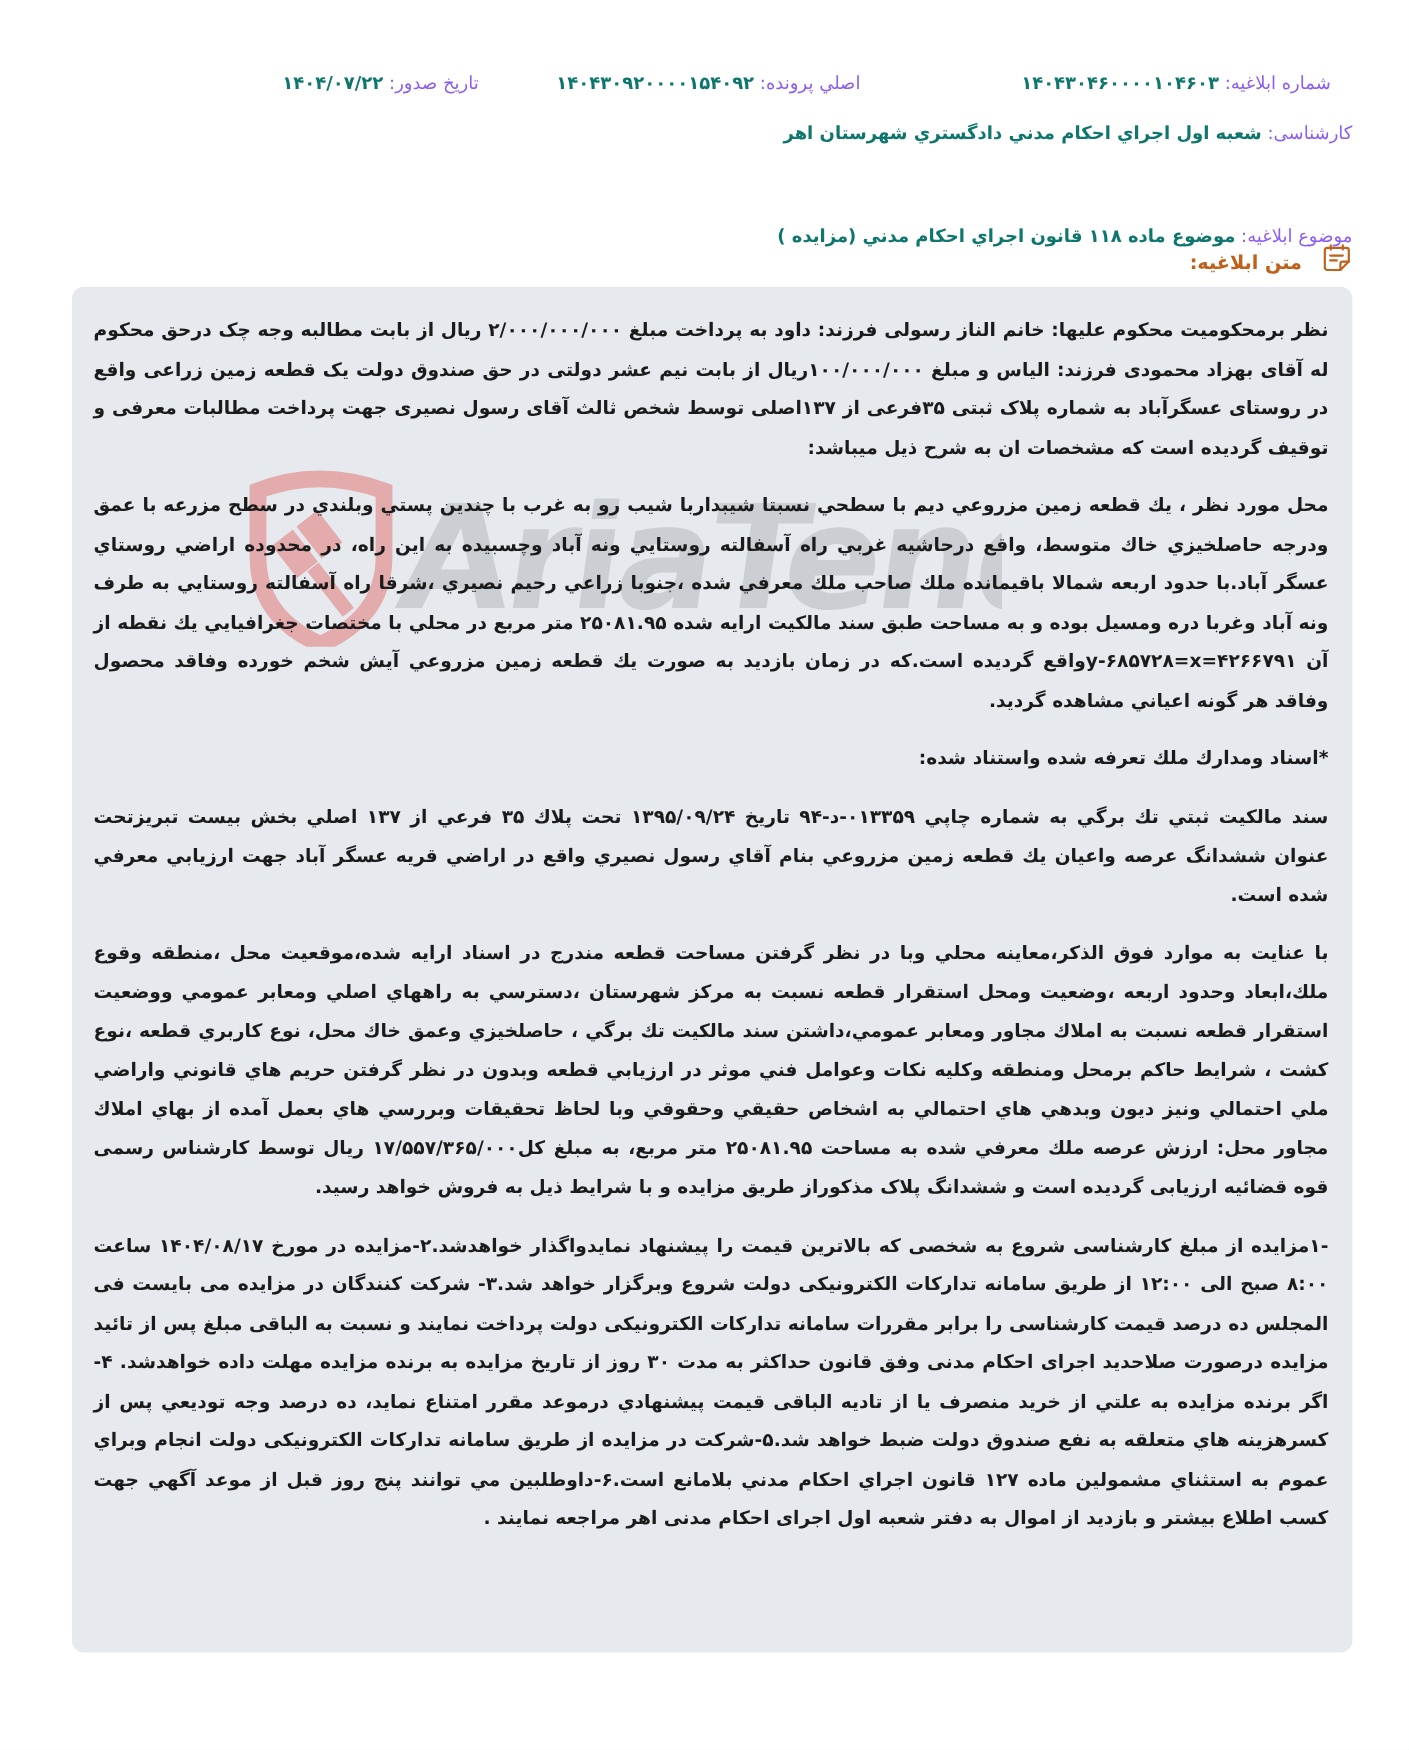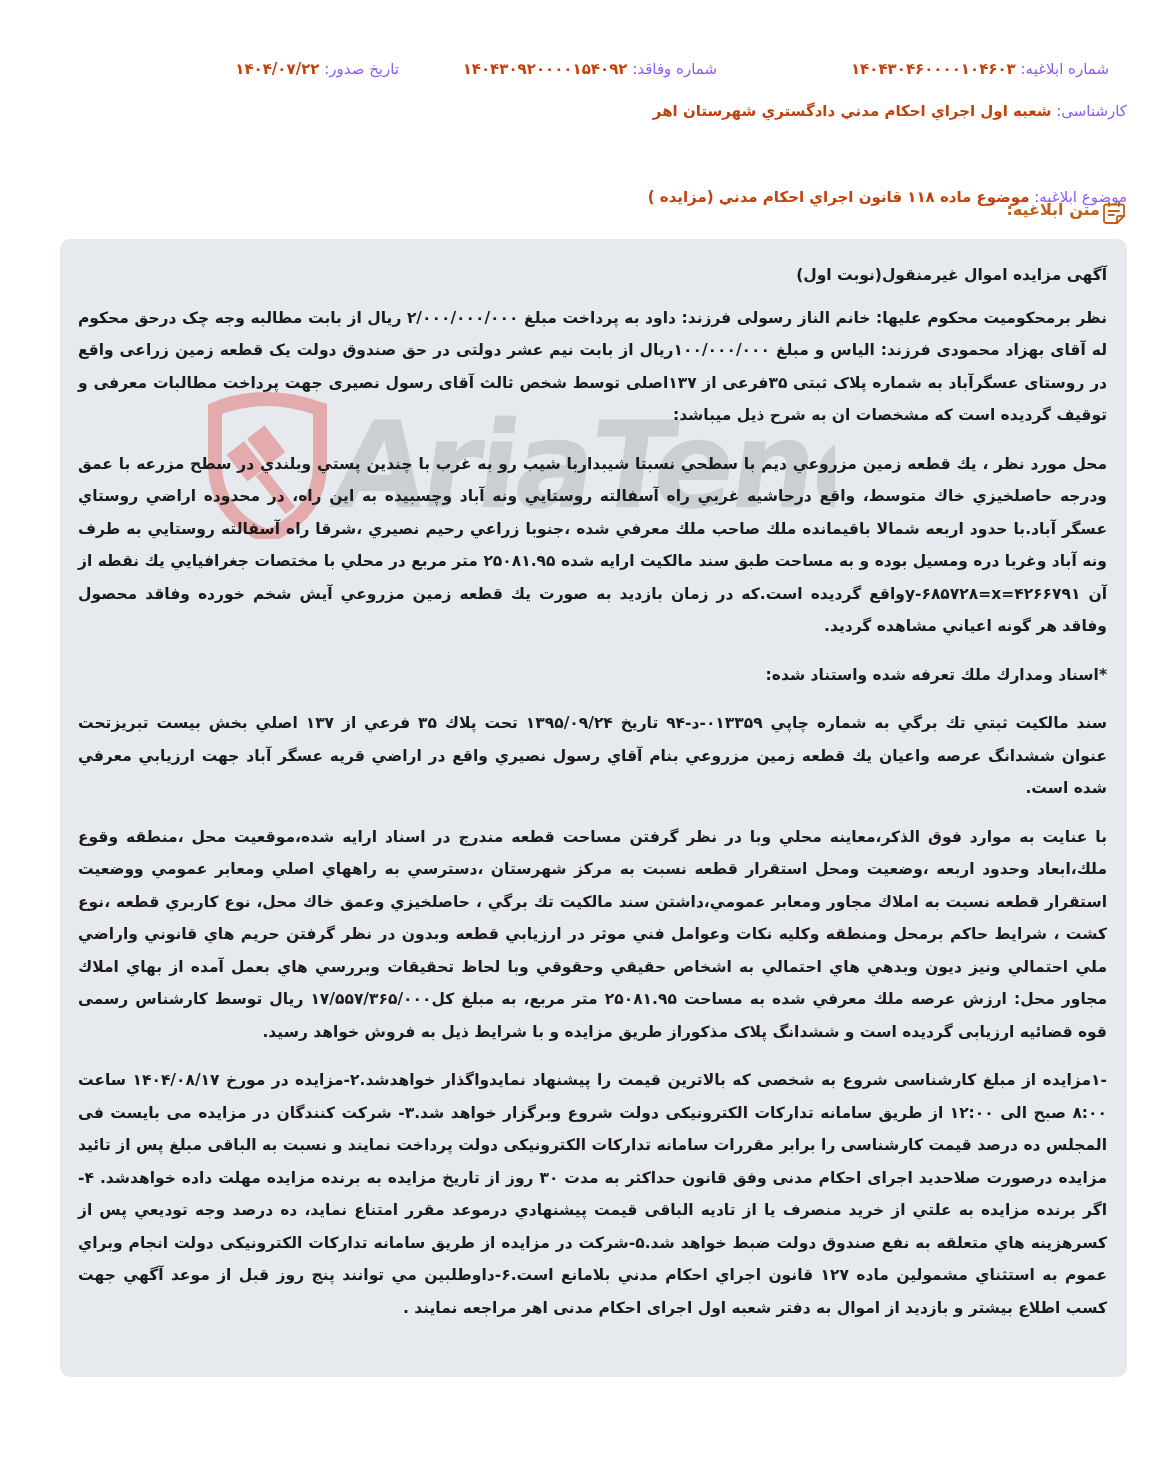--- a/index.html
+++ b/index.html
@@ -29,7 +29,7 @@
     font-weight: normal;
   }
   .meta-value {
-    color: #c2410c;
+    color: #0f766e;
     font-weight: bold;
   }
   #row1 { top: 54px; }

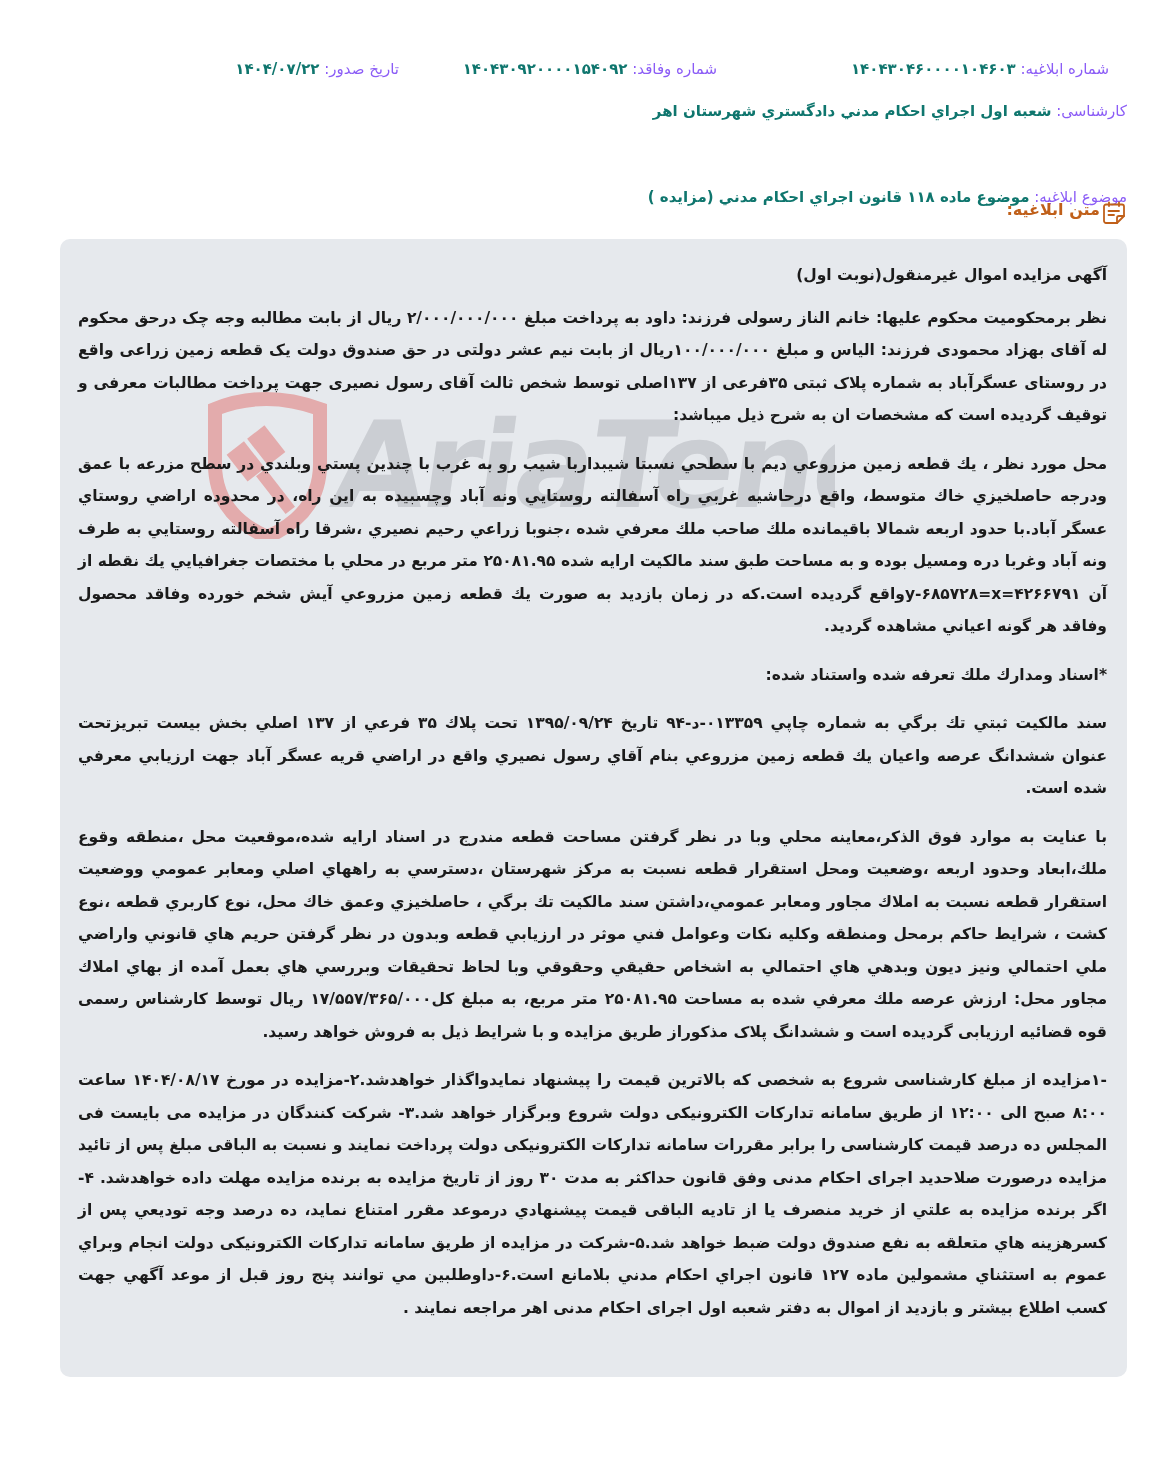--- a/index.html
+++ b/index.html
@@ -105,7 +105,7 @@
     <span class="meta-value">۱۴۰۴۳۰۴۶۰۰۰۰۱۰۴۶۰۳</span>
   </div>
   <div class="meta-cell" id="cell-case-no">
-    <span class="meta-label">شماره وفاقد:</span>
+    <span class="meta-label">اصلي پرونده:</span>
     <span class="meta-value">۱۴۰۴۳۰۹۲۰۰۰۰۱۵۴۰۹۲</span>
   </div>
   <div class="meta-cell" id="cell-issue-date">

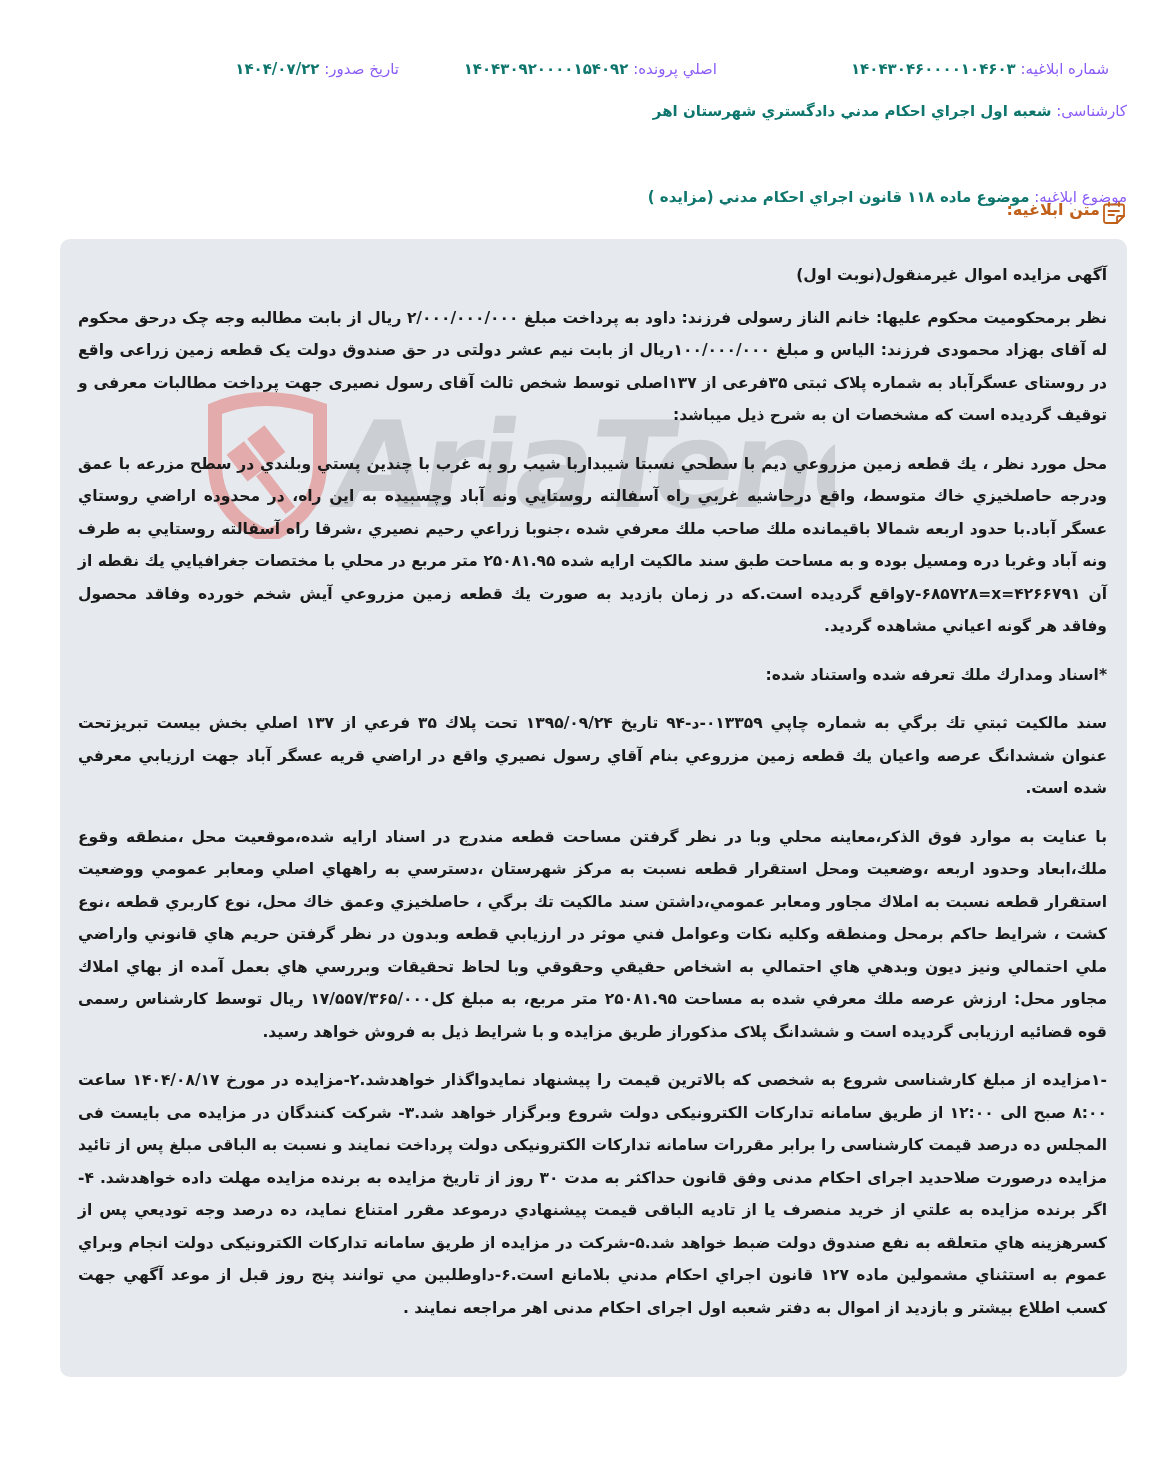--- a/index.html
+++ b/index.html
@@ -49,8 +49,8 @@
     right: 47px;
     height: 28px;
     display: flex;
-    align-items: flex-start;
-    gap: 1px;
+    align-items: flex-end;
+    gap: 16px;
     color: #c0601a;
     font-weight: bold;
     font-size: 16px;

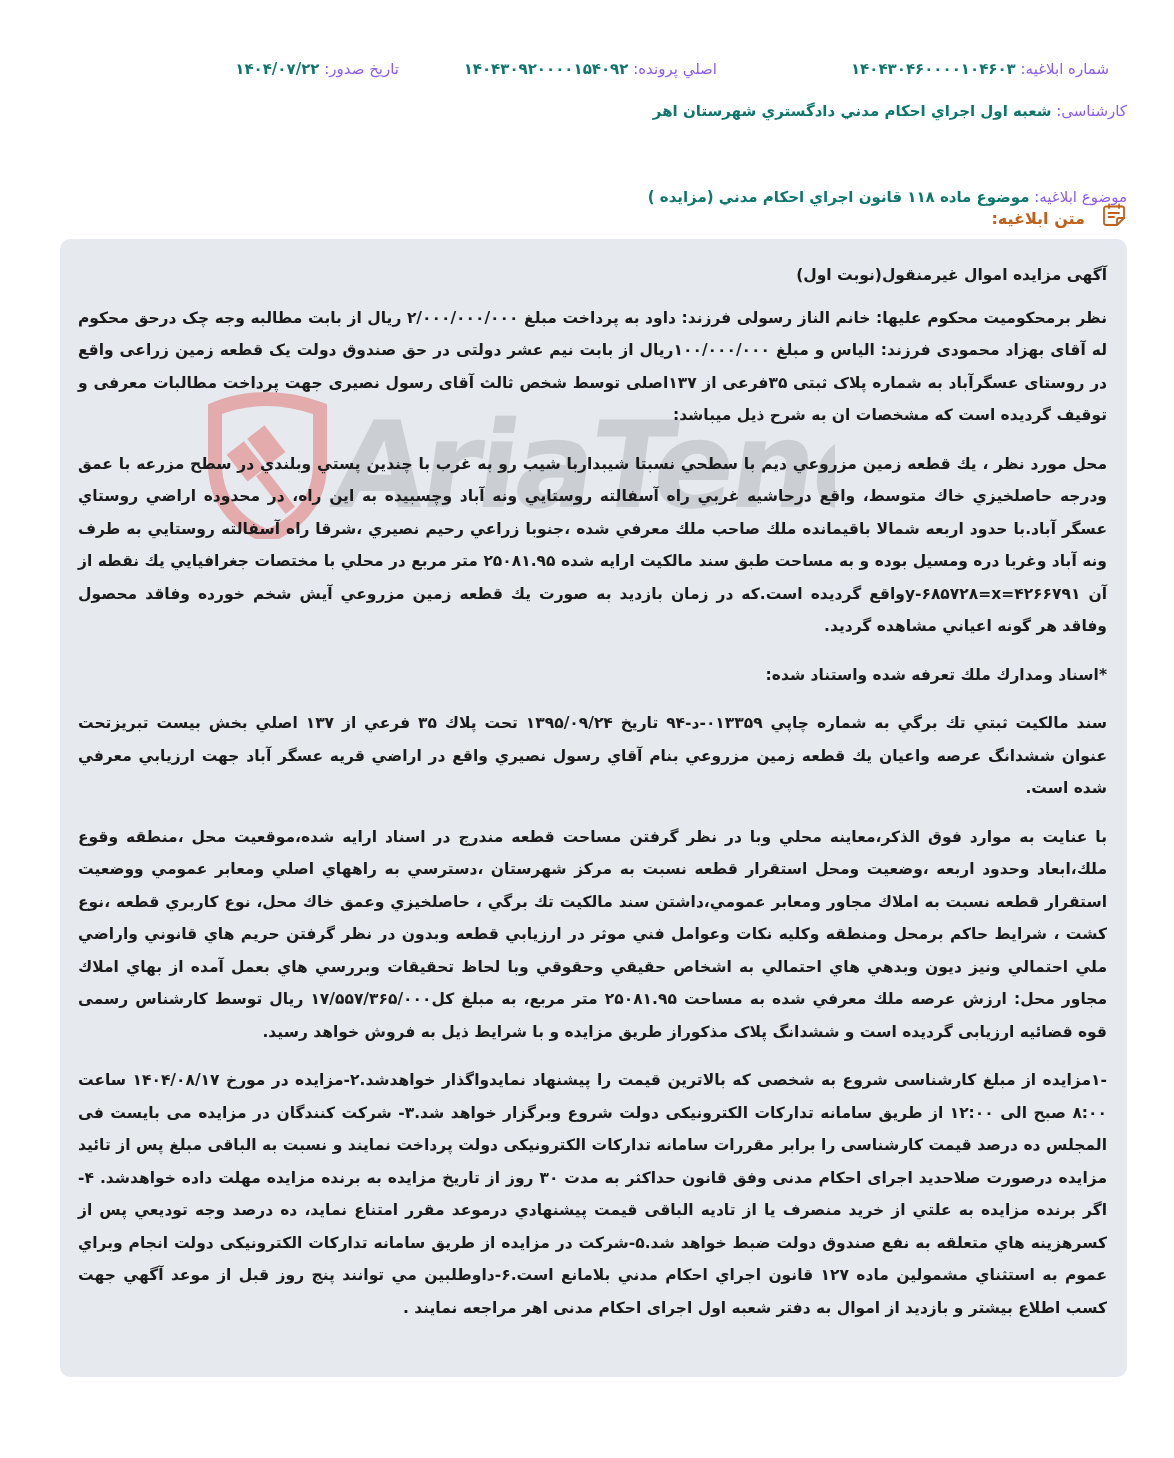--- a/index.html
+++ b/index.html
@@ -152,7 +152,6 @@
   </svg>
 
   <div class="notice-text">
-    <p class="title">آگهی مزایده اموال غیرمنقول(نوبت اول)</p>
     <p>نظر برمحکومیت محکوم علیها: خانم الناز رسولی فرزند: داود به پرداخت مبلغ ۲/۰۰۰/۰۰۰/۰۰۰ ریال از بابت مطالبه وجه چک درحق محکوم له آقای بهزاد محمودی فرزند: الیاس و مبلغ ۱۰۰/۰۰۰/۰۰۰ریال از بابت نیم عشر دولتی در حق صندوق دولت یک قطعه زمین زراعی واقع در روستای عسگرآباد به شماره پلاک ثبتی ۳۵فرعی از ۱۳۷اصلی توسط شخص ثالث آقای رسول نصیری جهت پرداخت مطالبات معرفی و توقیف گردیده است که مشخصات ان به شرح ذیل میباشد:</p>
     <p>محل مورد نظر ، يك قطعه زمين مزروعي ديم با سطحي نسبتا شيبداربا شيب رو به غرب با چندين پستي وبلندي در سطح مزرعه با عمق ودرجه حاصلخيزي خاك متوسط، واقع درحاشيه غربي راه آسفالته روستايي ونه آباد وچسبيده به اين راه، در محدوده اراضي روستاي عسگر آباد.با حدود اربعه شمالا باقيمانده ملك صاحب ملك معرفي شده ،جنوبا زراعي رحيم نصيري ،شرقا راه آسفالته روستايي به طرف ونه آباد وغربا دره ومسيل بوده و به مساحت طبق سند مالكيت ارايه شده ۲۵۰۸۱.۹۵ متر مربع در محلي با مختصات جغرافيايي يك نقطه از آن ۴۲۶۶۷۹۱=y-۶۸۵۷۲۸=xواقع گرديده است.كه در زمان بازديد به صورت يك قطعه زمين مزروعي آيش شخم خورده وفاقد محصول وفاقد هر گونه اعياني مشاهده گرديد.</p>
     <p>*اسناد ومدارك ملك تعرفه شده واستناد شده:</p>

